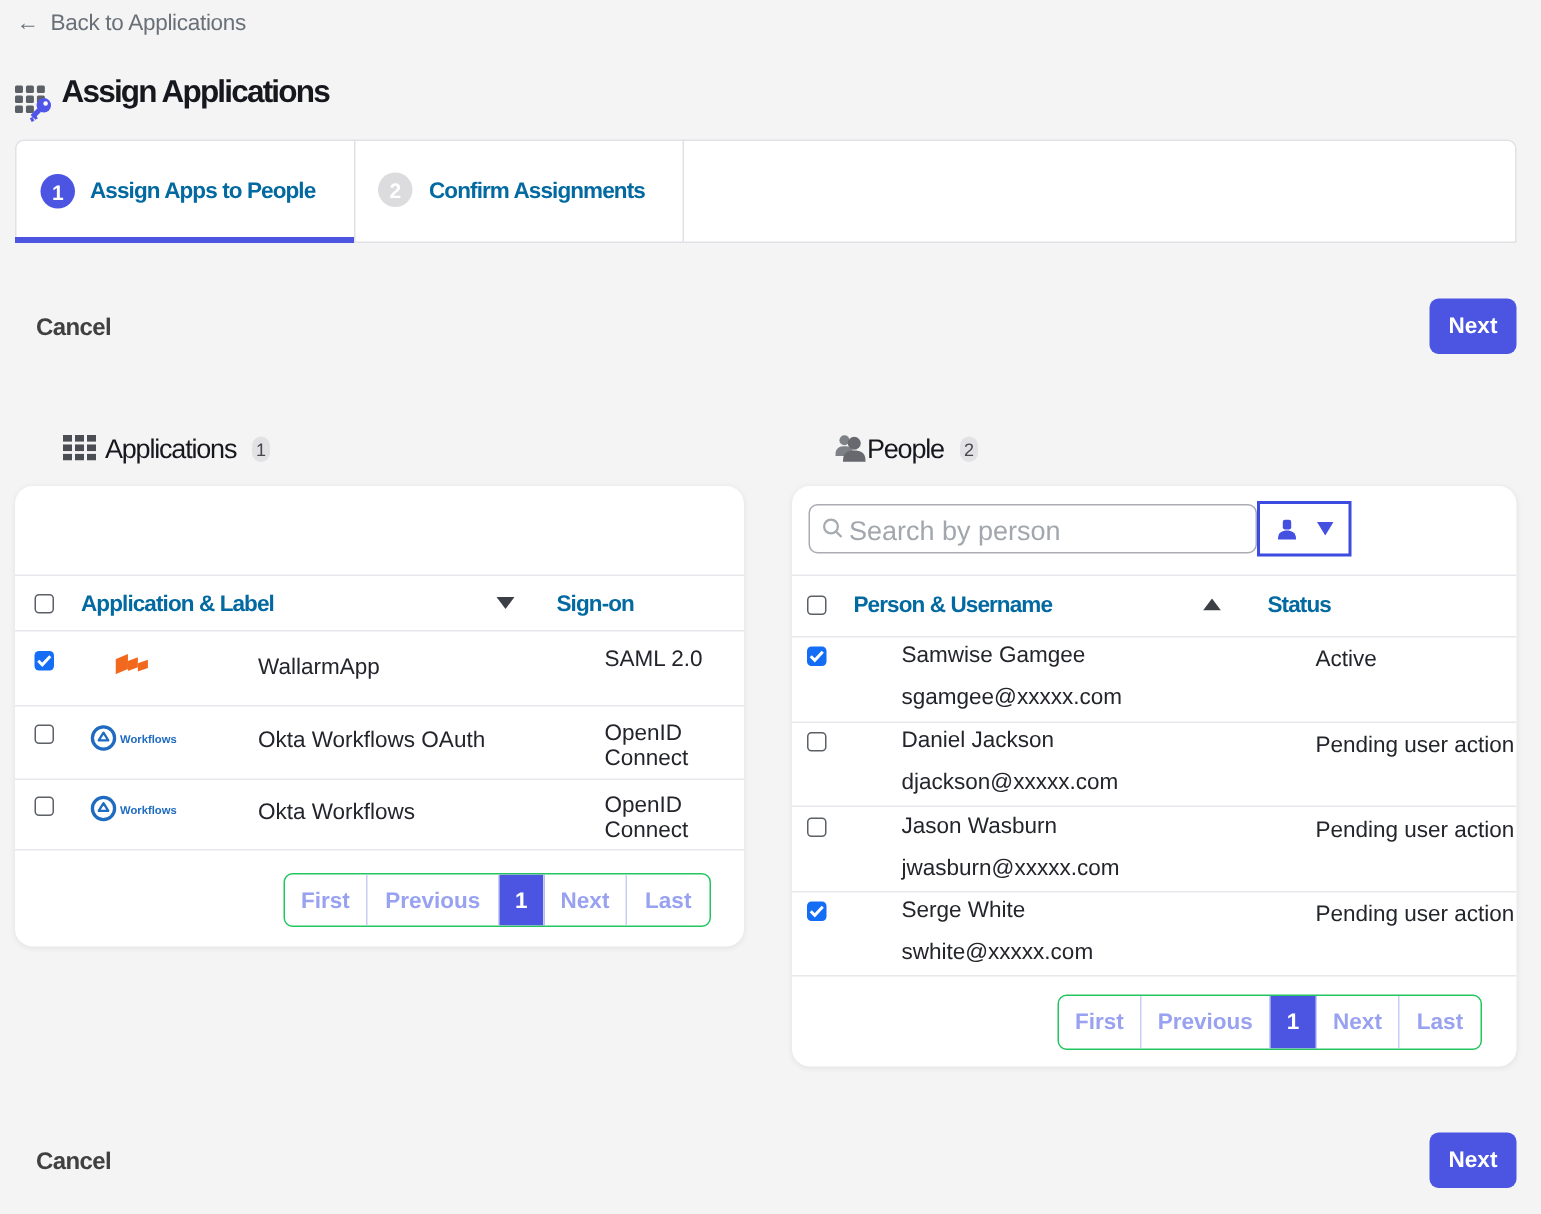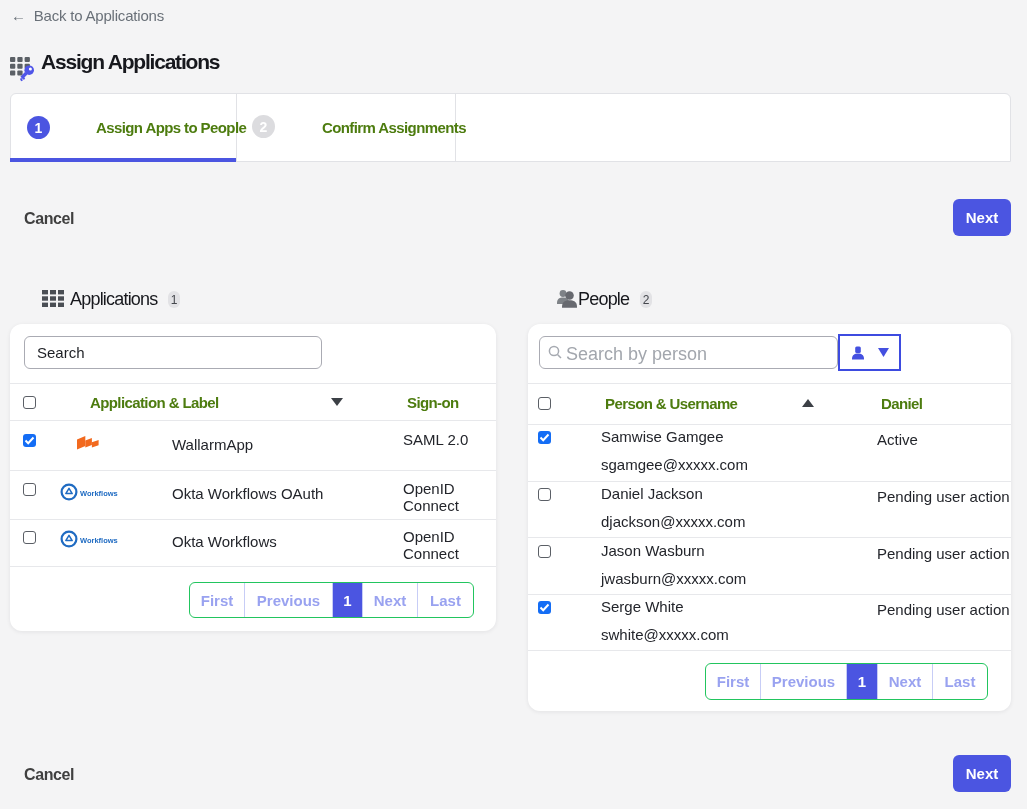--- a/index.html
+++ b/index.html
@@ -16,7 +16,7 @@
   .pag div { display:flex; align-items:center; justify-content:center; font-weight:bold; font-size:15px; color:#99a2f0; border-right:1px solid #c7cdf6; }
   .pag div:last-child { border-right:none; }
   .pag div.act { background:#4b55e1; color:#fff; }
-  .hdrtxt { font-weight:bold; font-size:15px; color:#4d7c0f; letter-spacing:-0.6px;margin-left:36px; }
+  .hdrtxt { font-weight:bold; font-size:15px; color:#0369a1; letter-spacing:-0.6px; }
   .celltxt { font-size:15px; color:#23252b;margin-left:32px; }
 </style>
 </head>

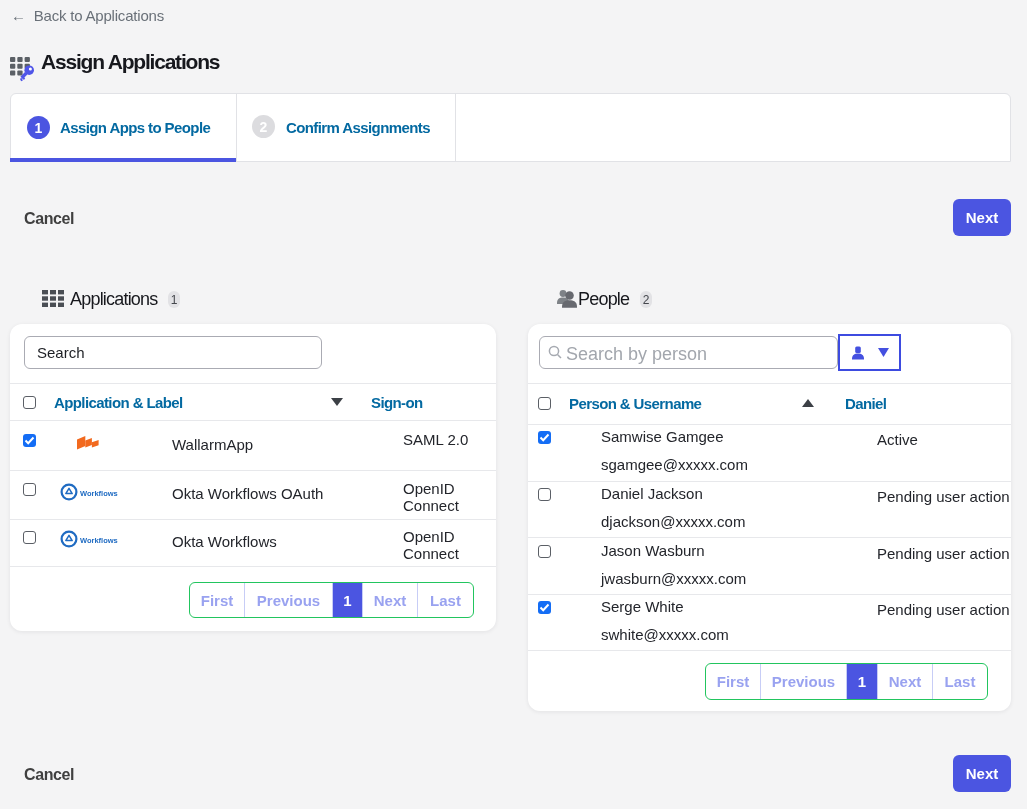--- a/index.html
+++ b/index.html
@@ -87,7 +87,6 @@
 <div class="abs" style="left:640px; top:291px; min-width:12px; height:17px; padding:0 2px; background:#e2e2e5; border-radius:6px; font-size:12px; color:#44474d; display:flex; align-items:center; justify-content:center;">2</div>
 
 <div class="abs card" style="left:10px; top:324px; width:486px; height:307px;">
-  <div class="abs" style="left:14px; top:12px; width:298px; height:33px; border:1px solid #aaabb3; border-radius:6px; background:#fff; display:flex; align-items:center; padding-left:12px; font-size:15px; color:#1d1f24;">Search</div>
   <div class="divline" style="top:59px;"></div>
   <div class="divline" style="top:96px;"></div>
   <div class="divline" style="top:146px;"></div>

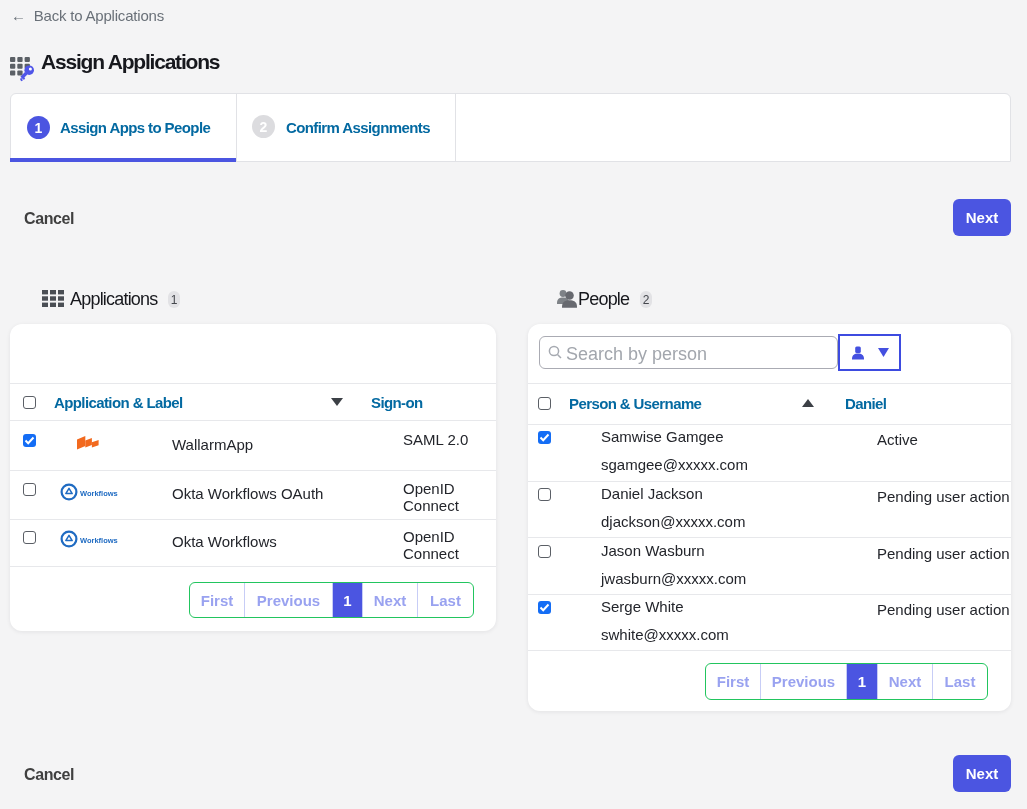--- a/index.html
+++ b/index.html
@@ -172,7 +172,7 @@
   <svg class="abs" style="left:274px; top:75px;" width="12" height="8" viewBox="0 0 12 8">
       <path d="M0 8 L12 8 L6 0 Z" fill="#3c4046"></path>
     </svg>
-  <div class="abs hdrtxt" style="left:317px; top:71px;">Daniel</div>
+  <div class="abs hdrtxt" style="left:317px; top:71px;">Status</div>
 
   <div class="abs cbx on" style="left:10px; top:107px;">
       <svg width="11" height="11" viewBox="0 0 11 11">

